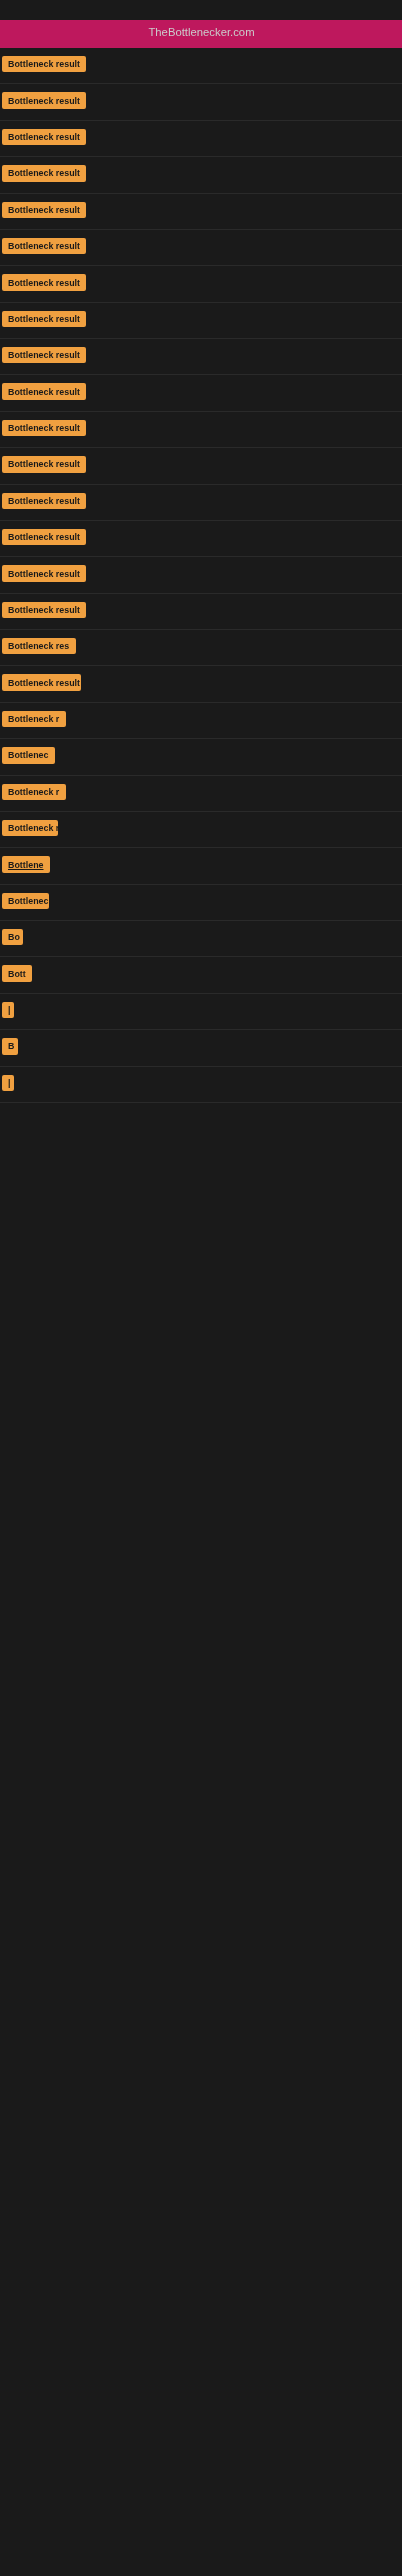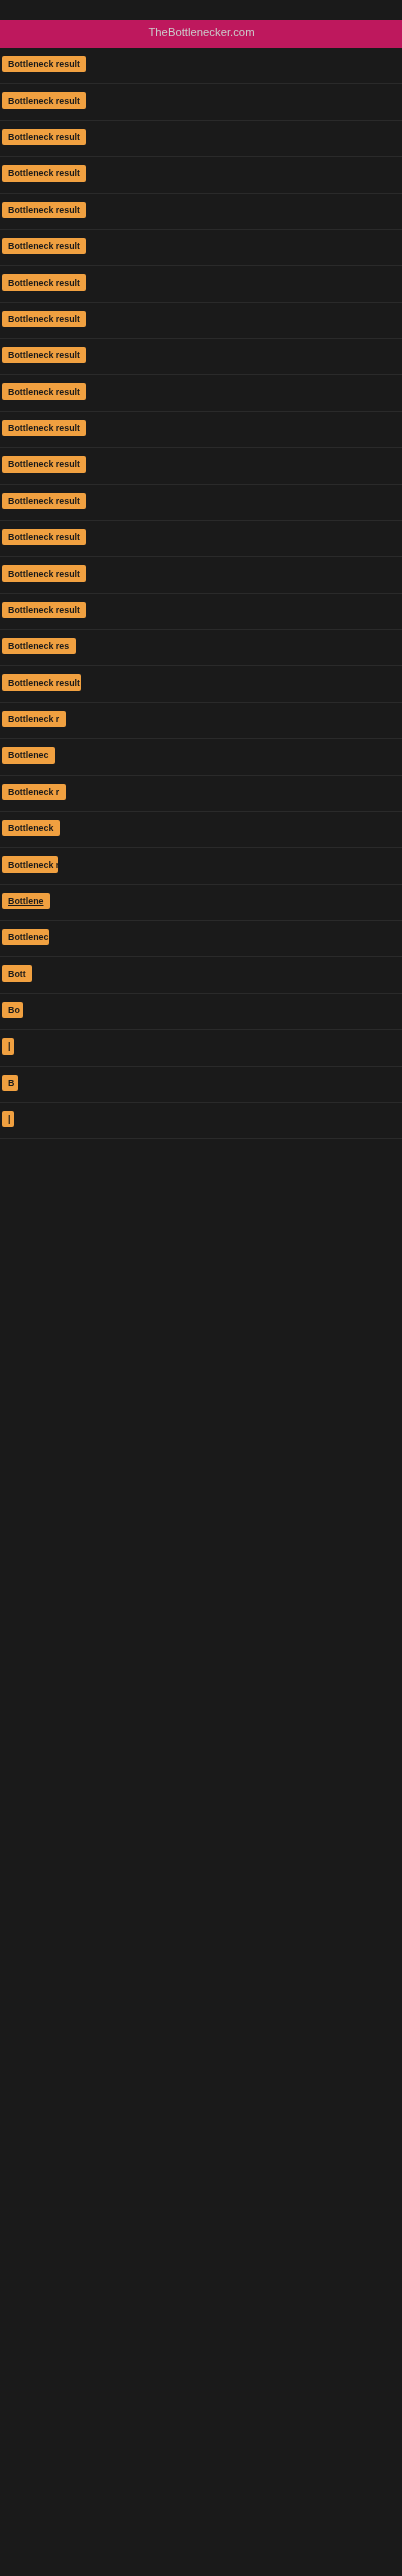--- a/index.html
+++ b/index.html
@@ -72,7 +72,6 @@
     <div class="row"><span class="bottleneck-badge" style="max-width: 72px;">Bottleneck r</span></div>
     <div class="row"><span class="bottleneck-badge" style="max-width: 66px;">Bottlenec</span></div>
     <div class="row"><span class="bottleneck-badge" style="max-width: 64px;">Bottleneck r</span></div>
-    <div class="row"><span class="bottleneck-badge" style="max-width: 61px;">Bottleneck</span></div>
     <div class="row"><span class="bottleneck-badge" style="max-width: 56px;">Bottleneck res</span></div>
     <div class="row"><span class="bottleneck-badge" style="max-width: 52px; text-decoration: underline;">Bottlene</span></div>
     <div class="row"><span class="bottleneck-badge" style="max-width: 47px;">Bottleneck r</span></div>

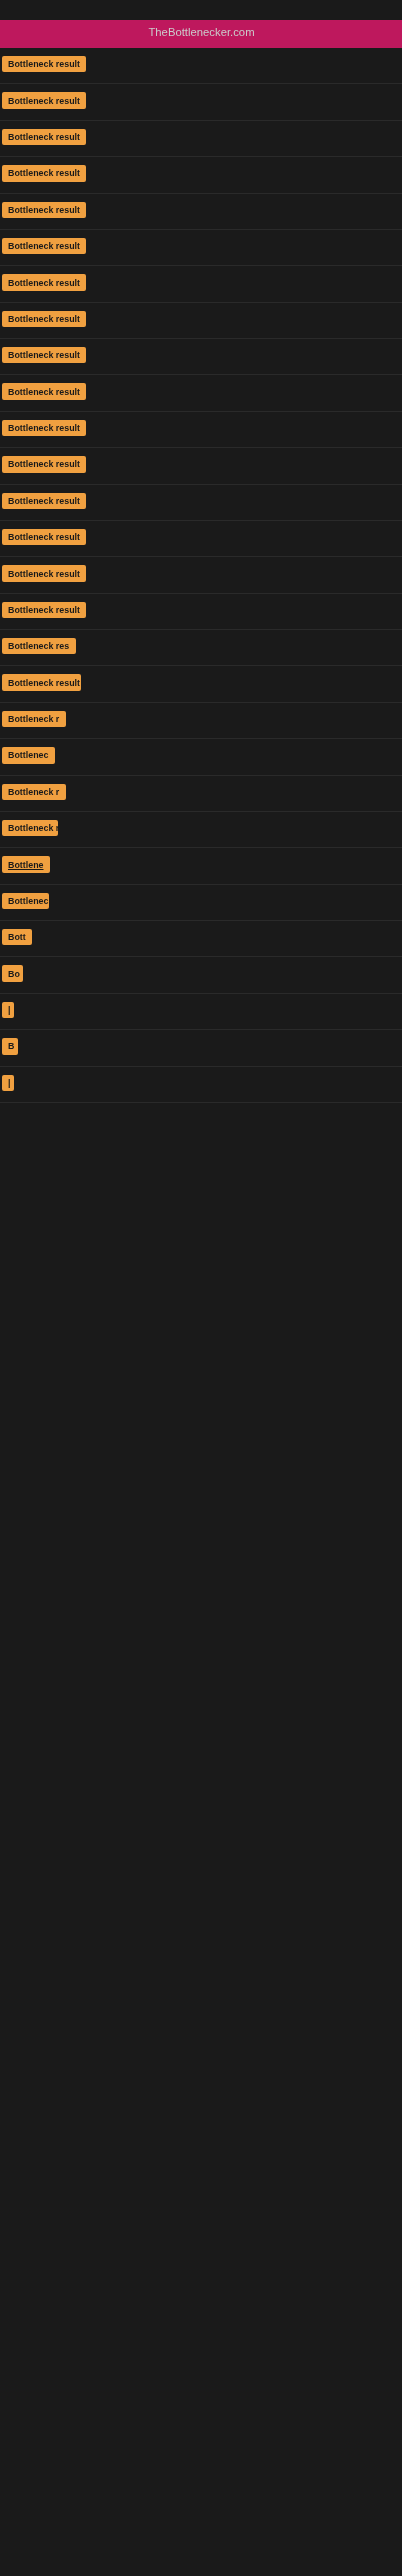--- a/index.html
+++ b/index.html
@@ -75,8 +75,8 @@
     <div class="row"><span class="bottleneck-badge" style="max-width: 56px;">Bottleneck res</span></div>
     <div class="row"><span class="bottleneck-badge" style="max-width: 52px; text-decoration: underline;">Bottlene</span></div>
     <div class="row"><span class="bottleneck-badge" style="max-width: 47px;">Bottleneck r</span></div>
+    <div class="row"><span class="bottleneck-badge" style="max-width: 21px;">Bo</span></div>
     <div class="row"><span class="bottleneck-badge" style="max-width: 32px;">Bott</span></div>
-    <div class="row"><span class="bottleneck-badge" style="max-width: 21px;">Bo</span></div>
     <div class="row"><span class="bottleneck-badge" style="max-width: 6.4px;">|</span></div>
     <div class="row"><span class="bottleneck-badge" style="max-width: 16px;">B</span></div>
     <div class="row"><span class="bottleneck-badge" style="max-width: 4.8px;">|</span></div>

